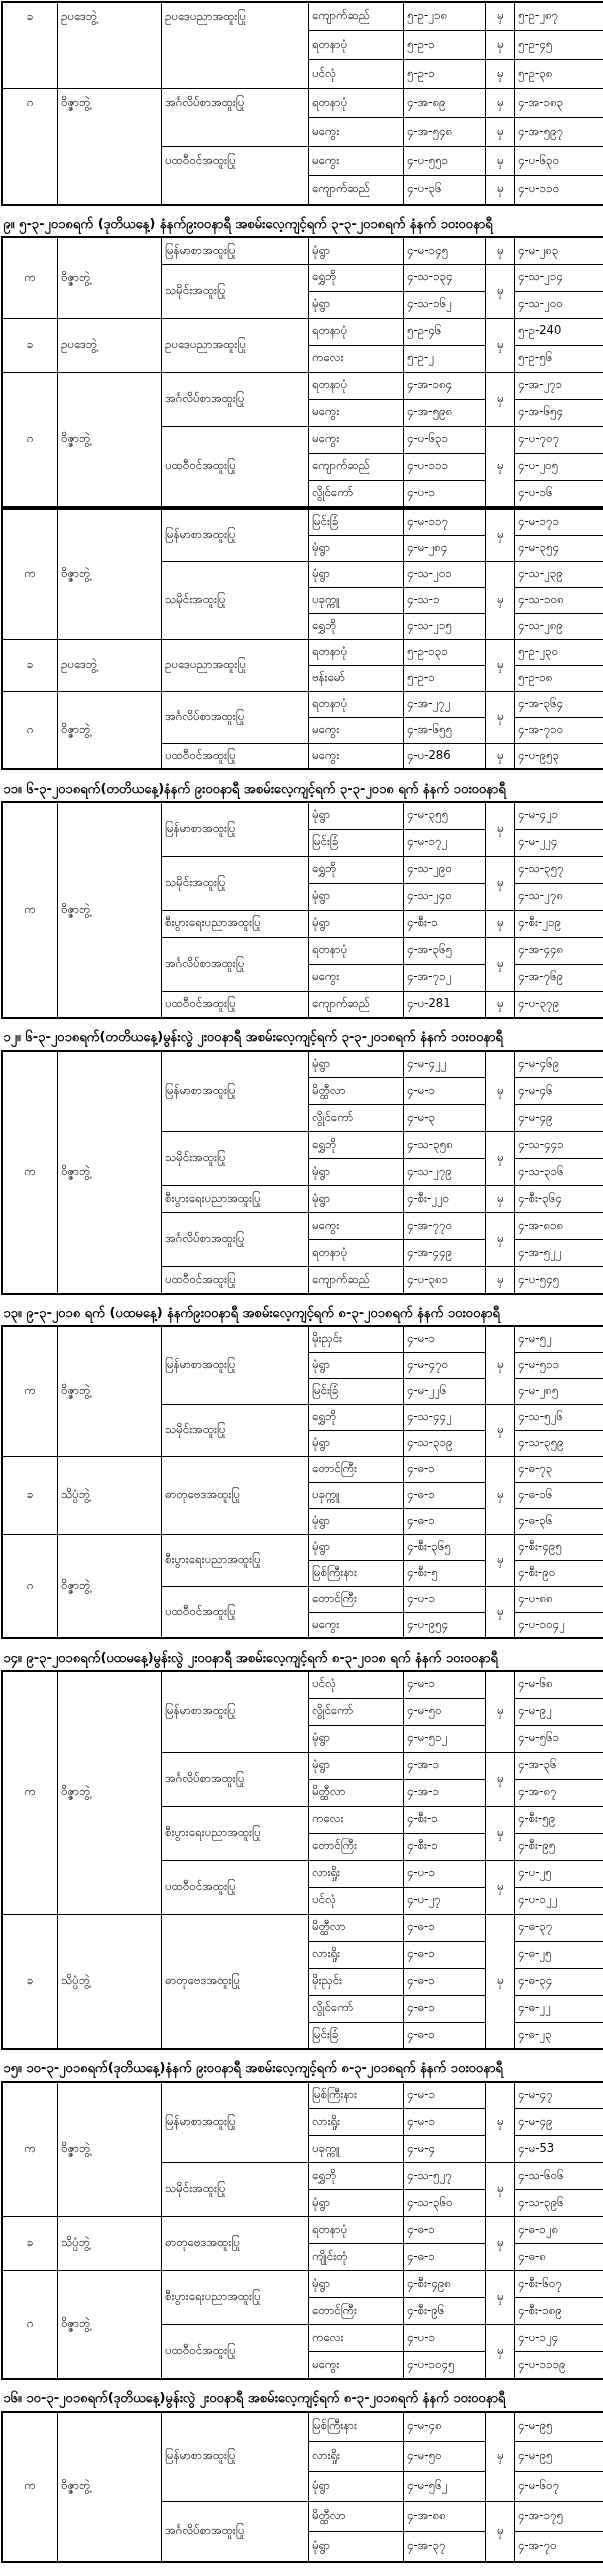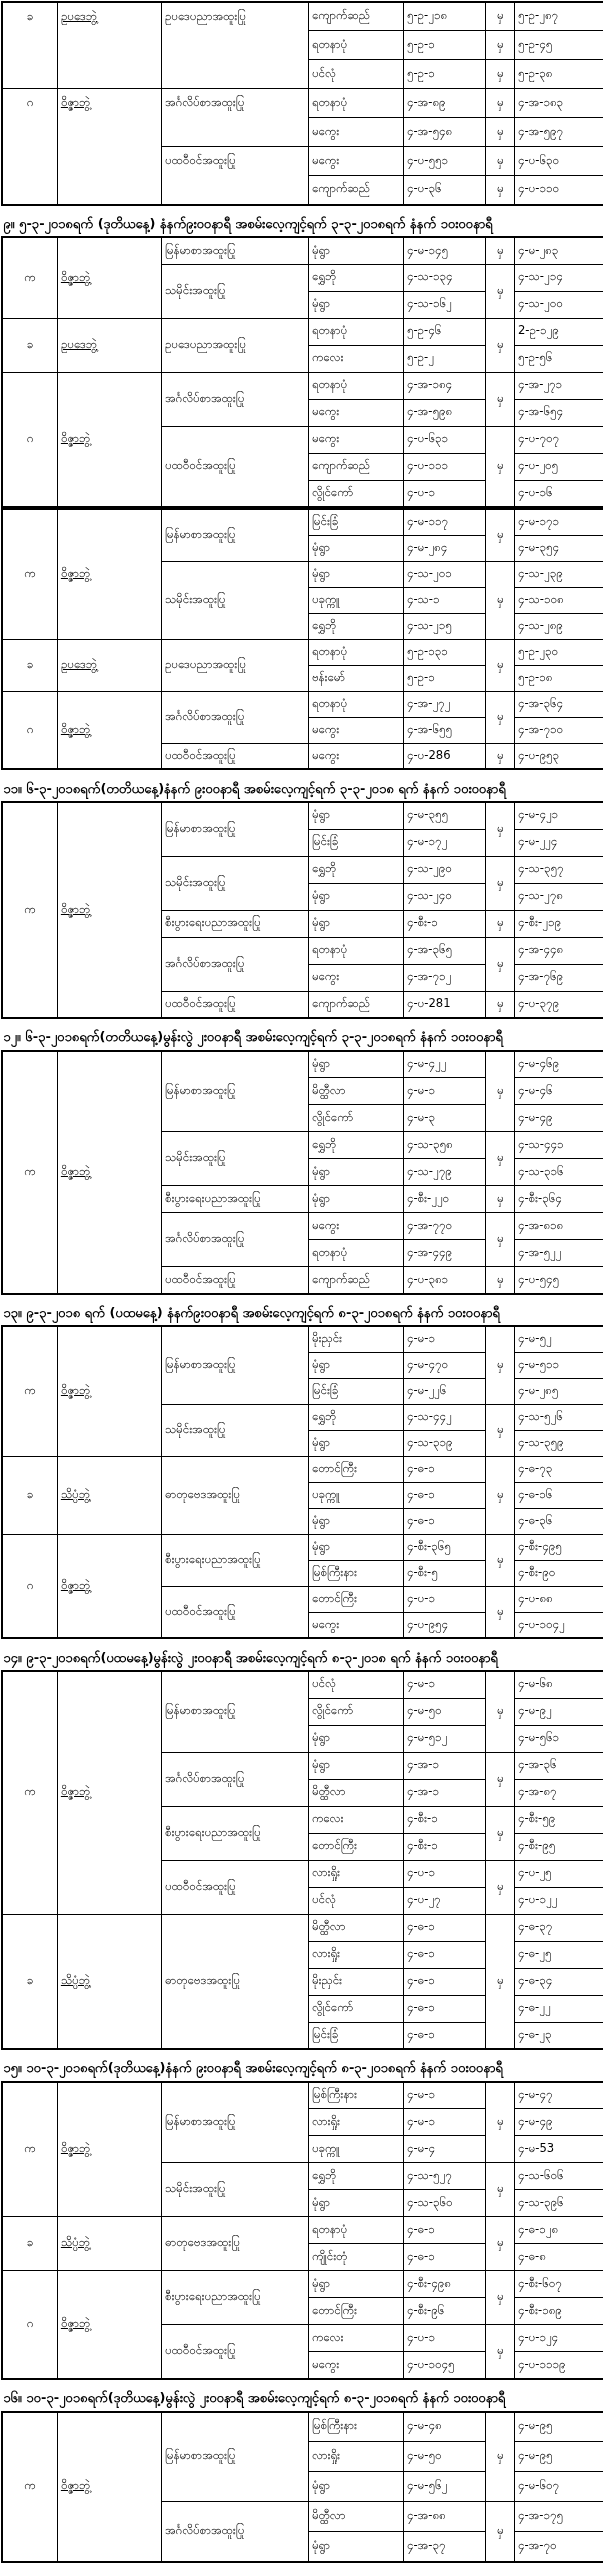--- a/index.html
+++ b/index.html
@@ -12,7 +12,7 @@
   table.sched td{border:1.4px solid #000;font-size:11.6px;padding:1.4px 2.7px;
     vertical-align:middle;overflow:hidden;background:#fff;}
   td.serial{text-align:center;font-size:12.3px;}
-  td.degree{padding-left:6.1px;text-decoration:underline;}
+  td.degree{padding-left:6.1px;}
   td.subject{padding-left:6.1px;}
   td.center{padding-left:6.1px;}
   td.num{padding-left:7.5px;}

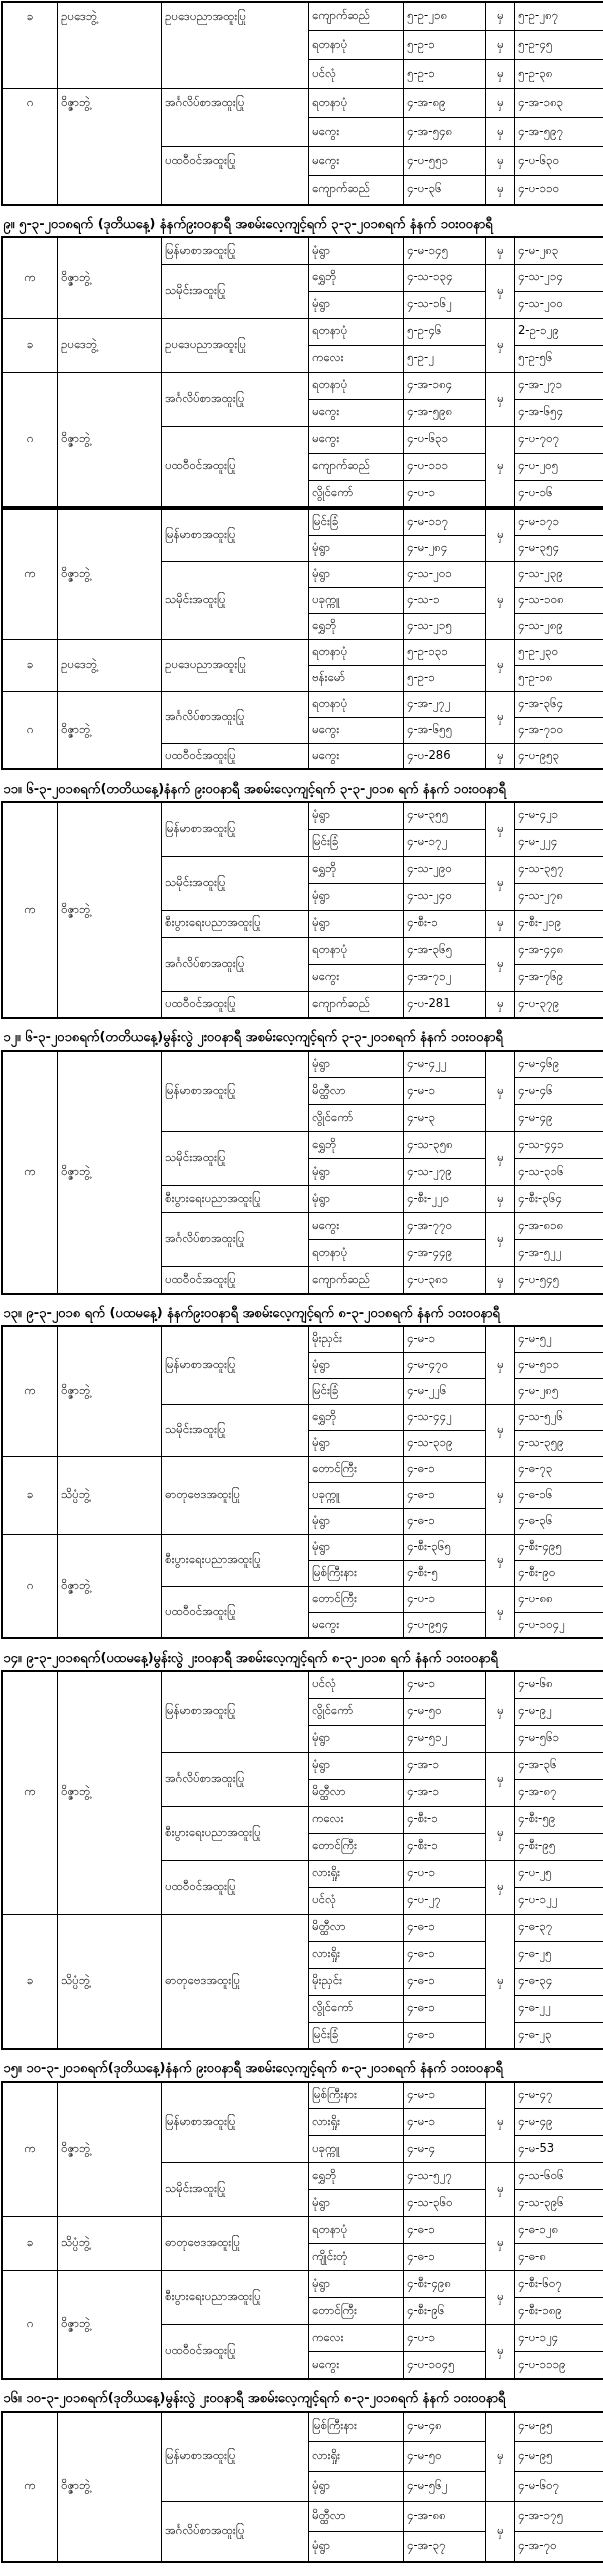--- a/index.html
+++ b/index.html
@@ -133,7 +133,7 @@
             <td class="center">ရတနာပုံ</td>
             <td class="num">၅-ဥ-၄၆</td>
             <td class="mah" rowspan="2">မှ</td>
-            <td class="num">2-ဥ-၁၂၉</td>
+            <td class="num">၅-ဥ-240</td>
           </tr>
           <tr>
             <td class="center cont">ကလေး</td>

